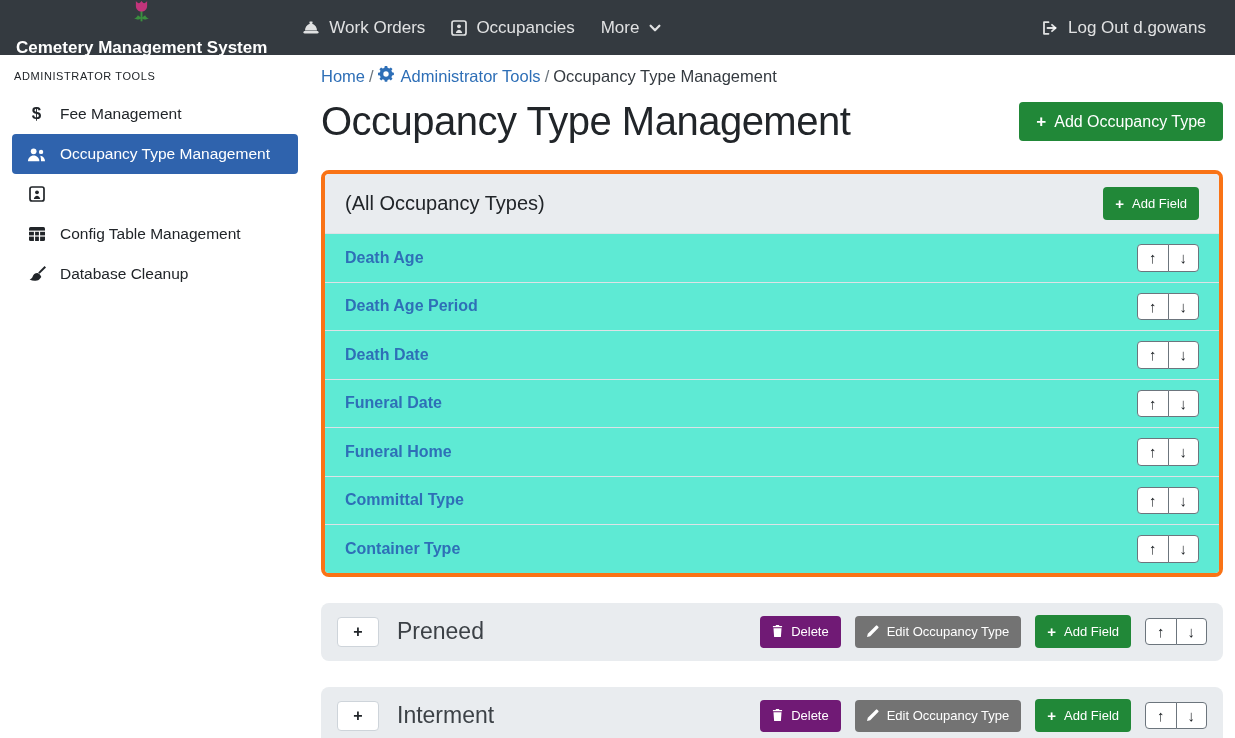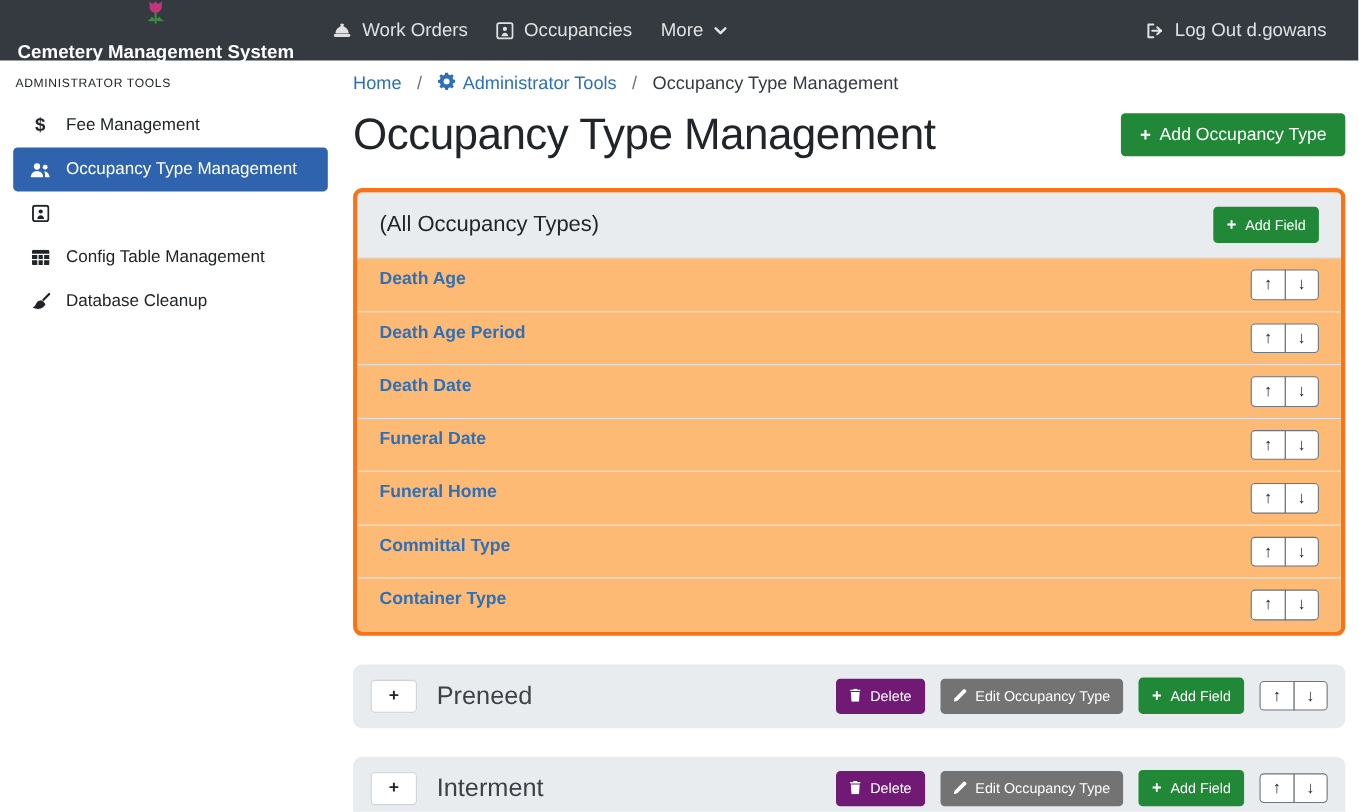--- a/index.html
+++ b/index.html
@@ -25,7 +25,7 @@
   .main { flex:1; padding:0 12px 0 13px; overflow:hidden; }
 
   
-  .breadcrumb { margin-top:11px; display:flex; align-items:center; gap:14px; font-size:16.5px; }
+  .breadcrumb { margin-top:11px; display:flex; align-items:center; gap:4px; font-size:16.5px; }
   .breadcrumb a { color:#2e6fb7; text-decoration:none; cursor:pointer; display:flex; align-items:center; gap:7px; }
   .breadcrumb .sep { color:#6c757d; }
   .bc-current { color:#343a40; }

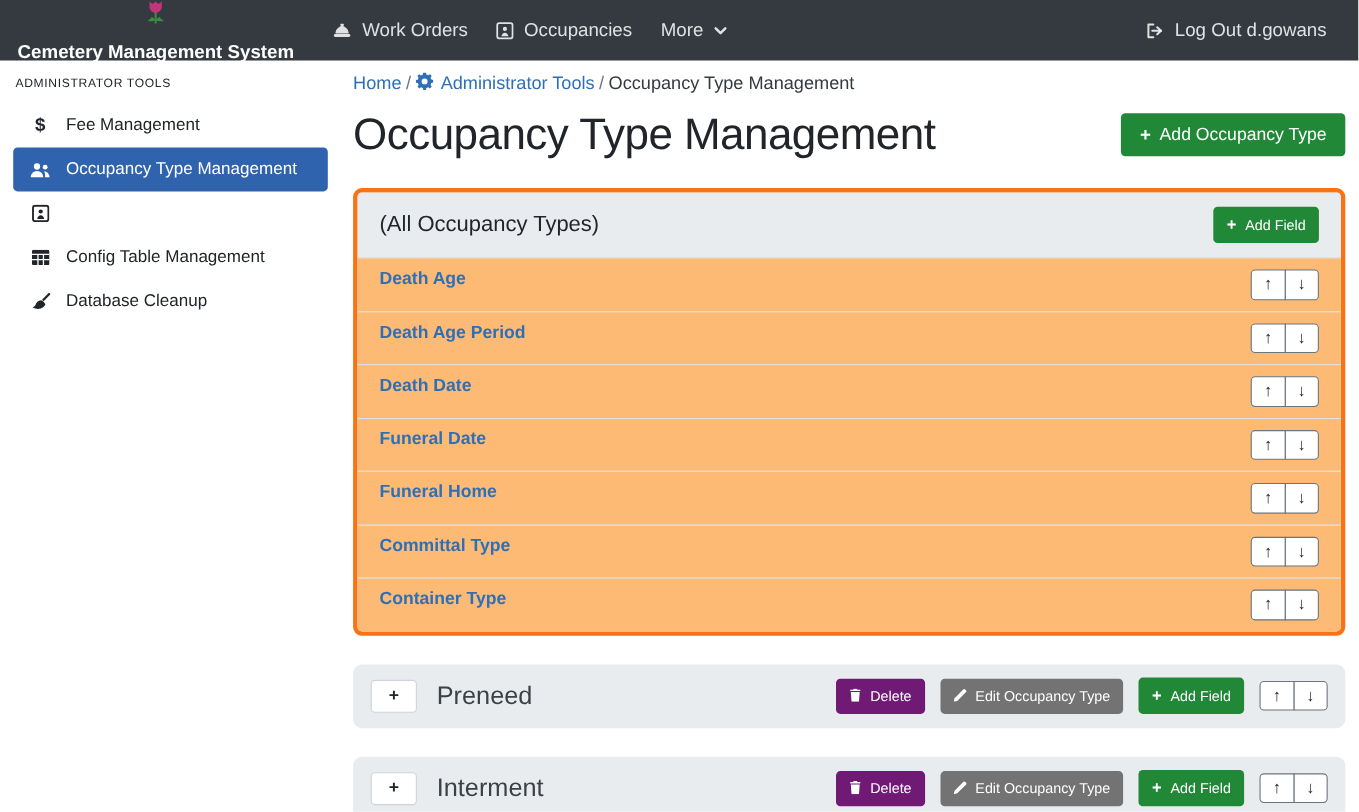--- a/index.html
+++ b/index.html
@@ -53,7 +53,7 @@
   .card { margin-top:26px; border:4px solid #f97316; border-radius:8px; overflow:hidden; }
   .card-header { background:#e9ecef; padding:13px 20px; display:flex; align-items:center; justify-content:space-between; }
   .card-title { font-size:20px; font-weight:500; color:#212529; }
-  .field-row { display:flex; align-items:flex-start; justify-content:space-between; padding:10px 20px; border-top:1px solid #dee2e6; background:#fdba74; }
+  .field-row { display:flex; align-items:center; justify-content:space-between; padding:10px 20px; border-top:1px solid #dee2e6; background:#5eead4; }
   .field-link { color:#2e6fb7; font-weight:700; font-size:16px; text-decoration:none; cursor:pointer; }
 
   

